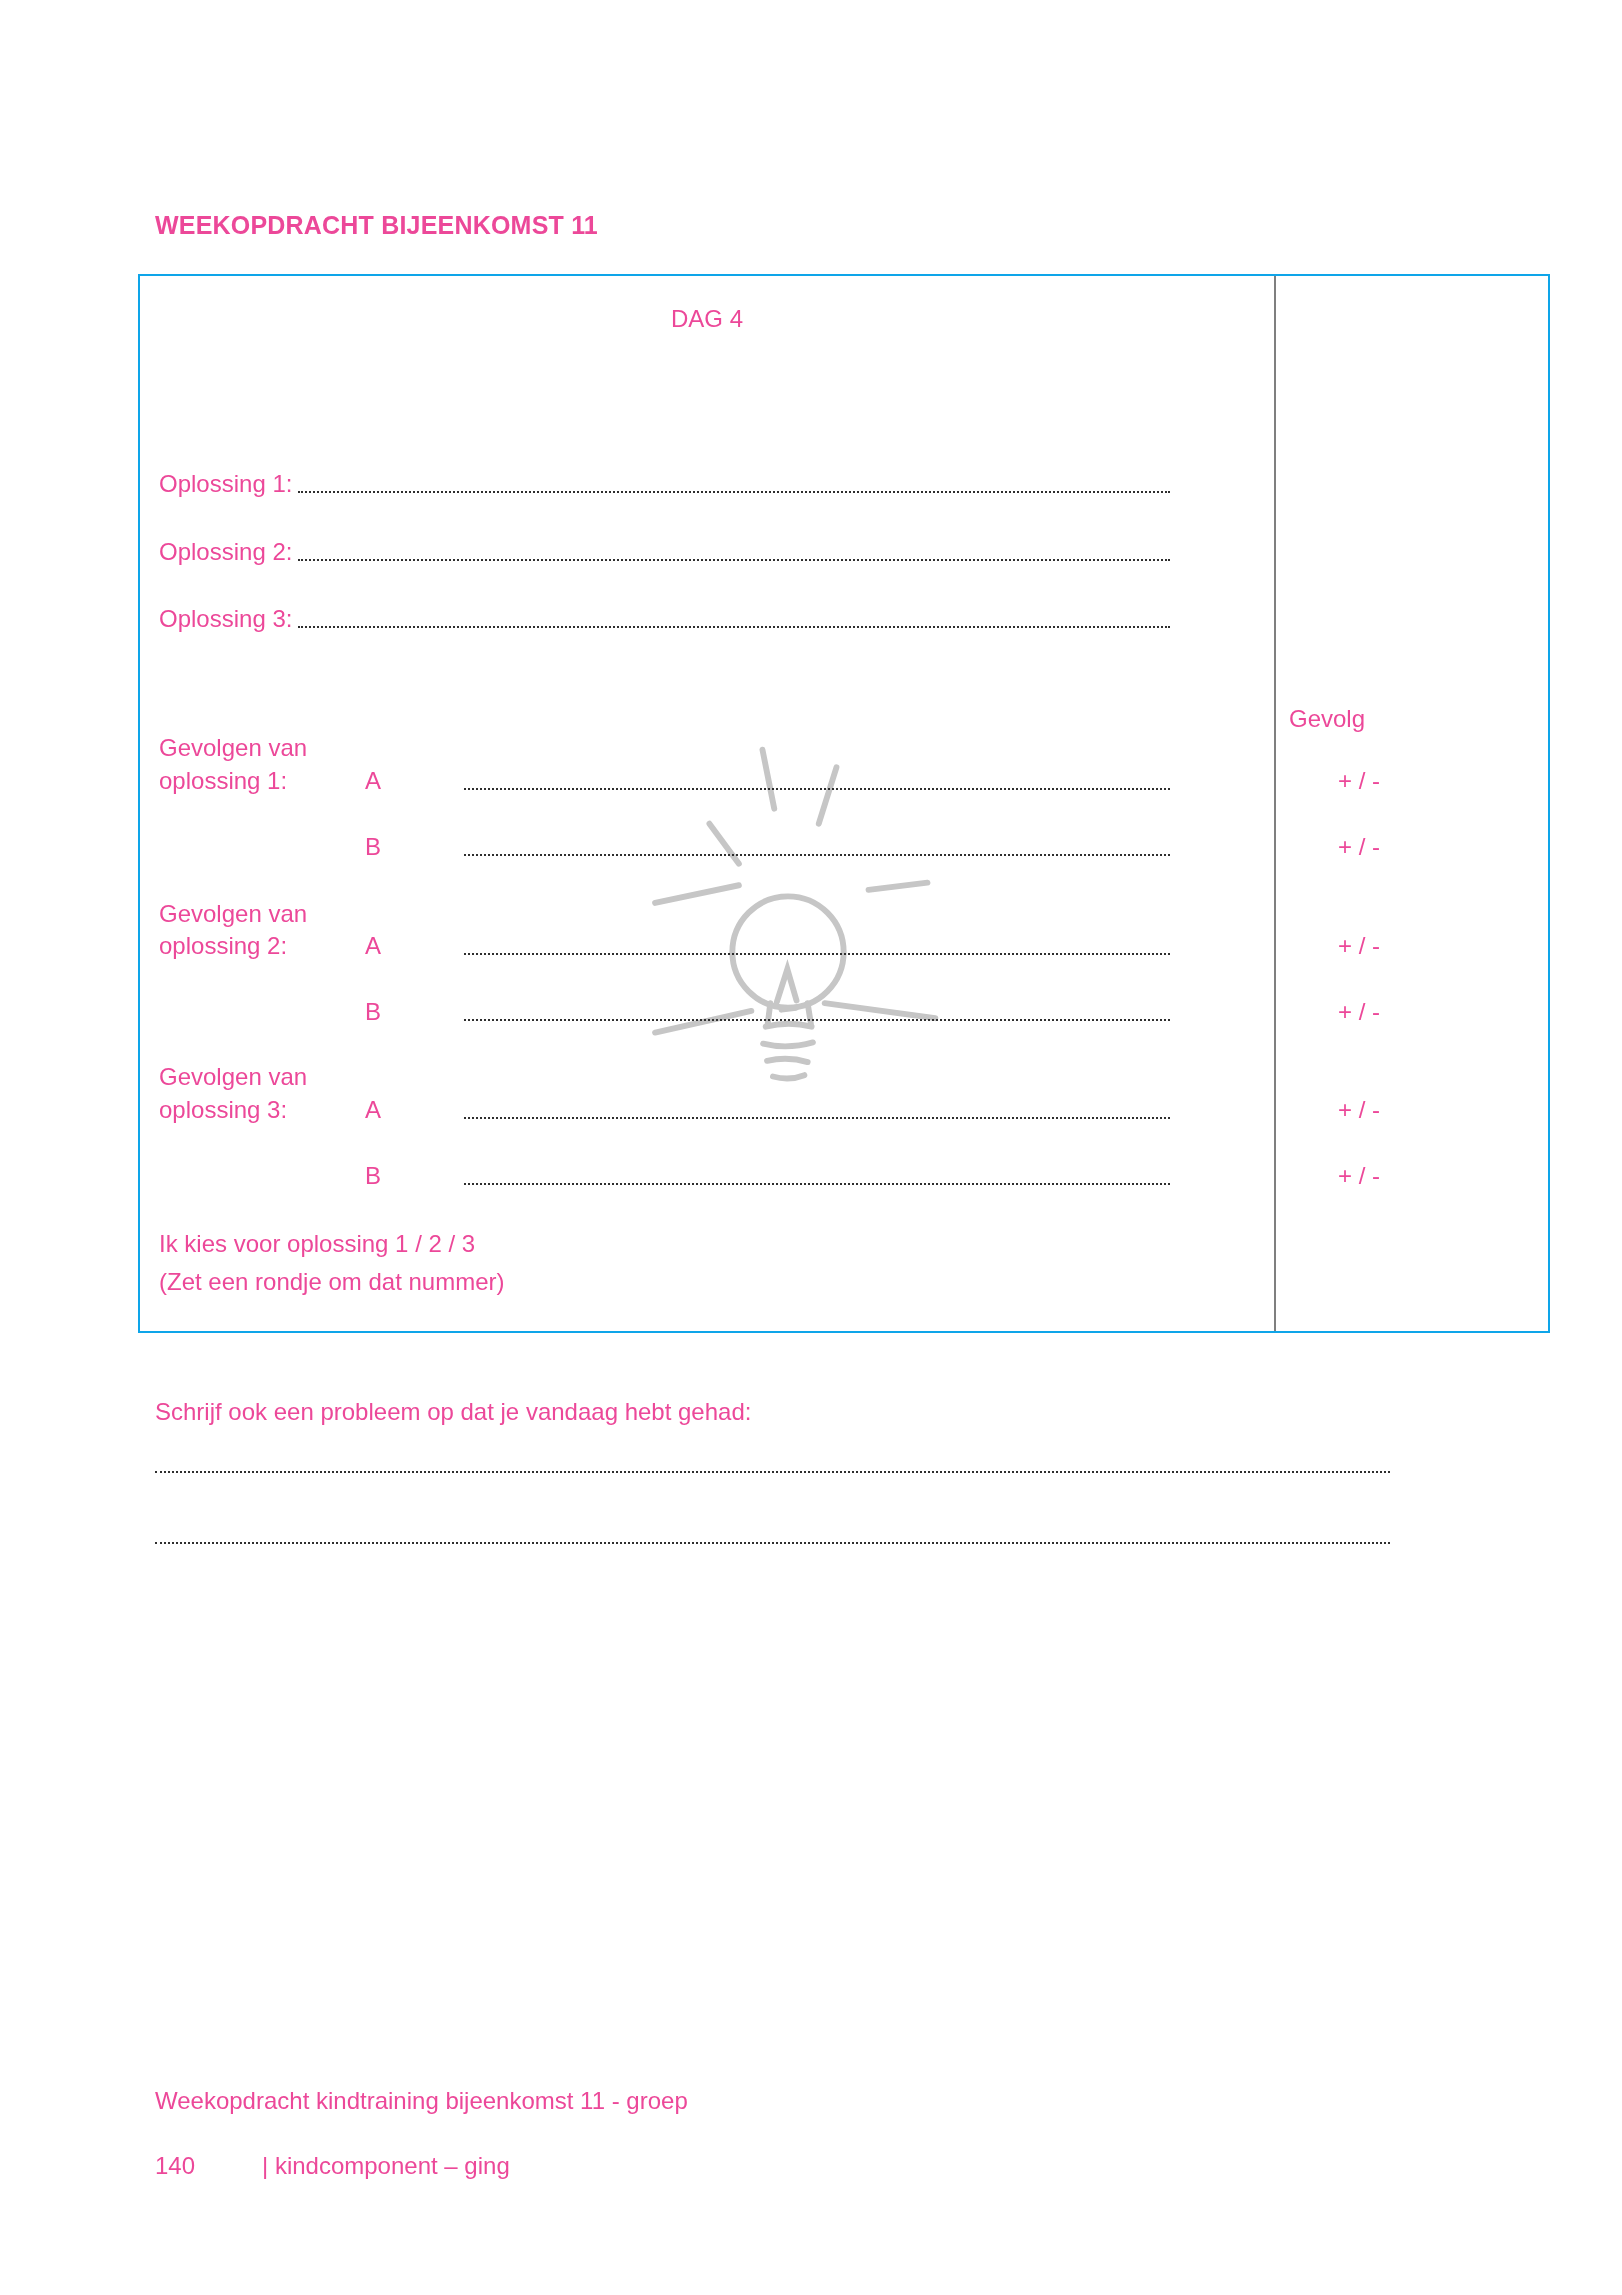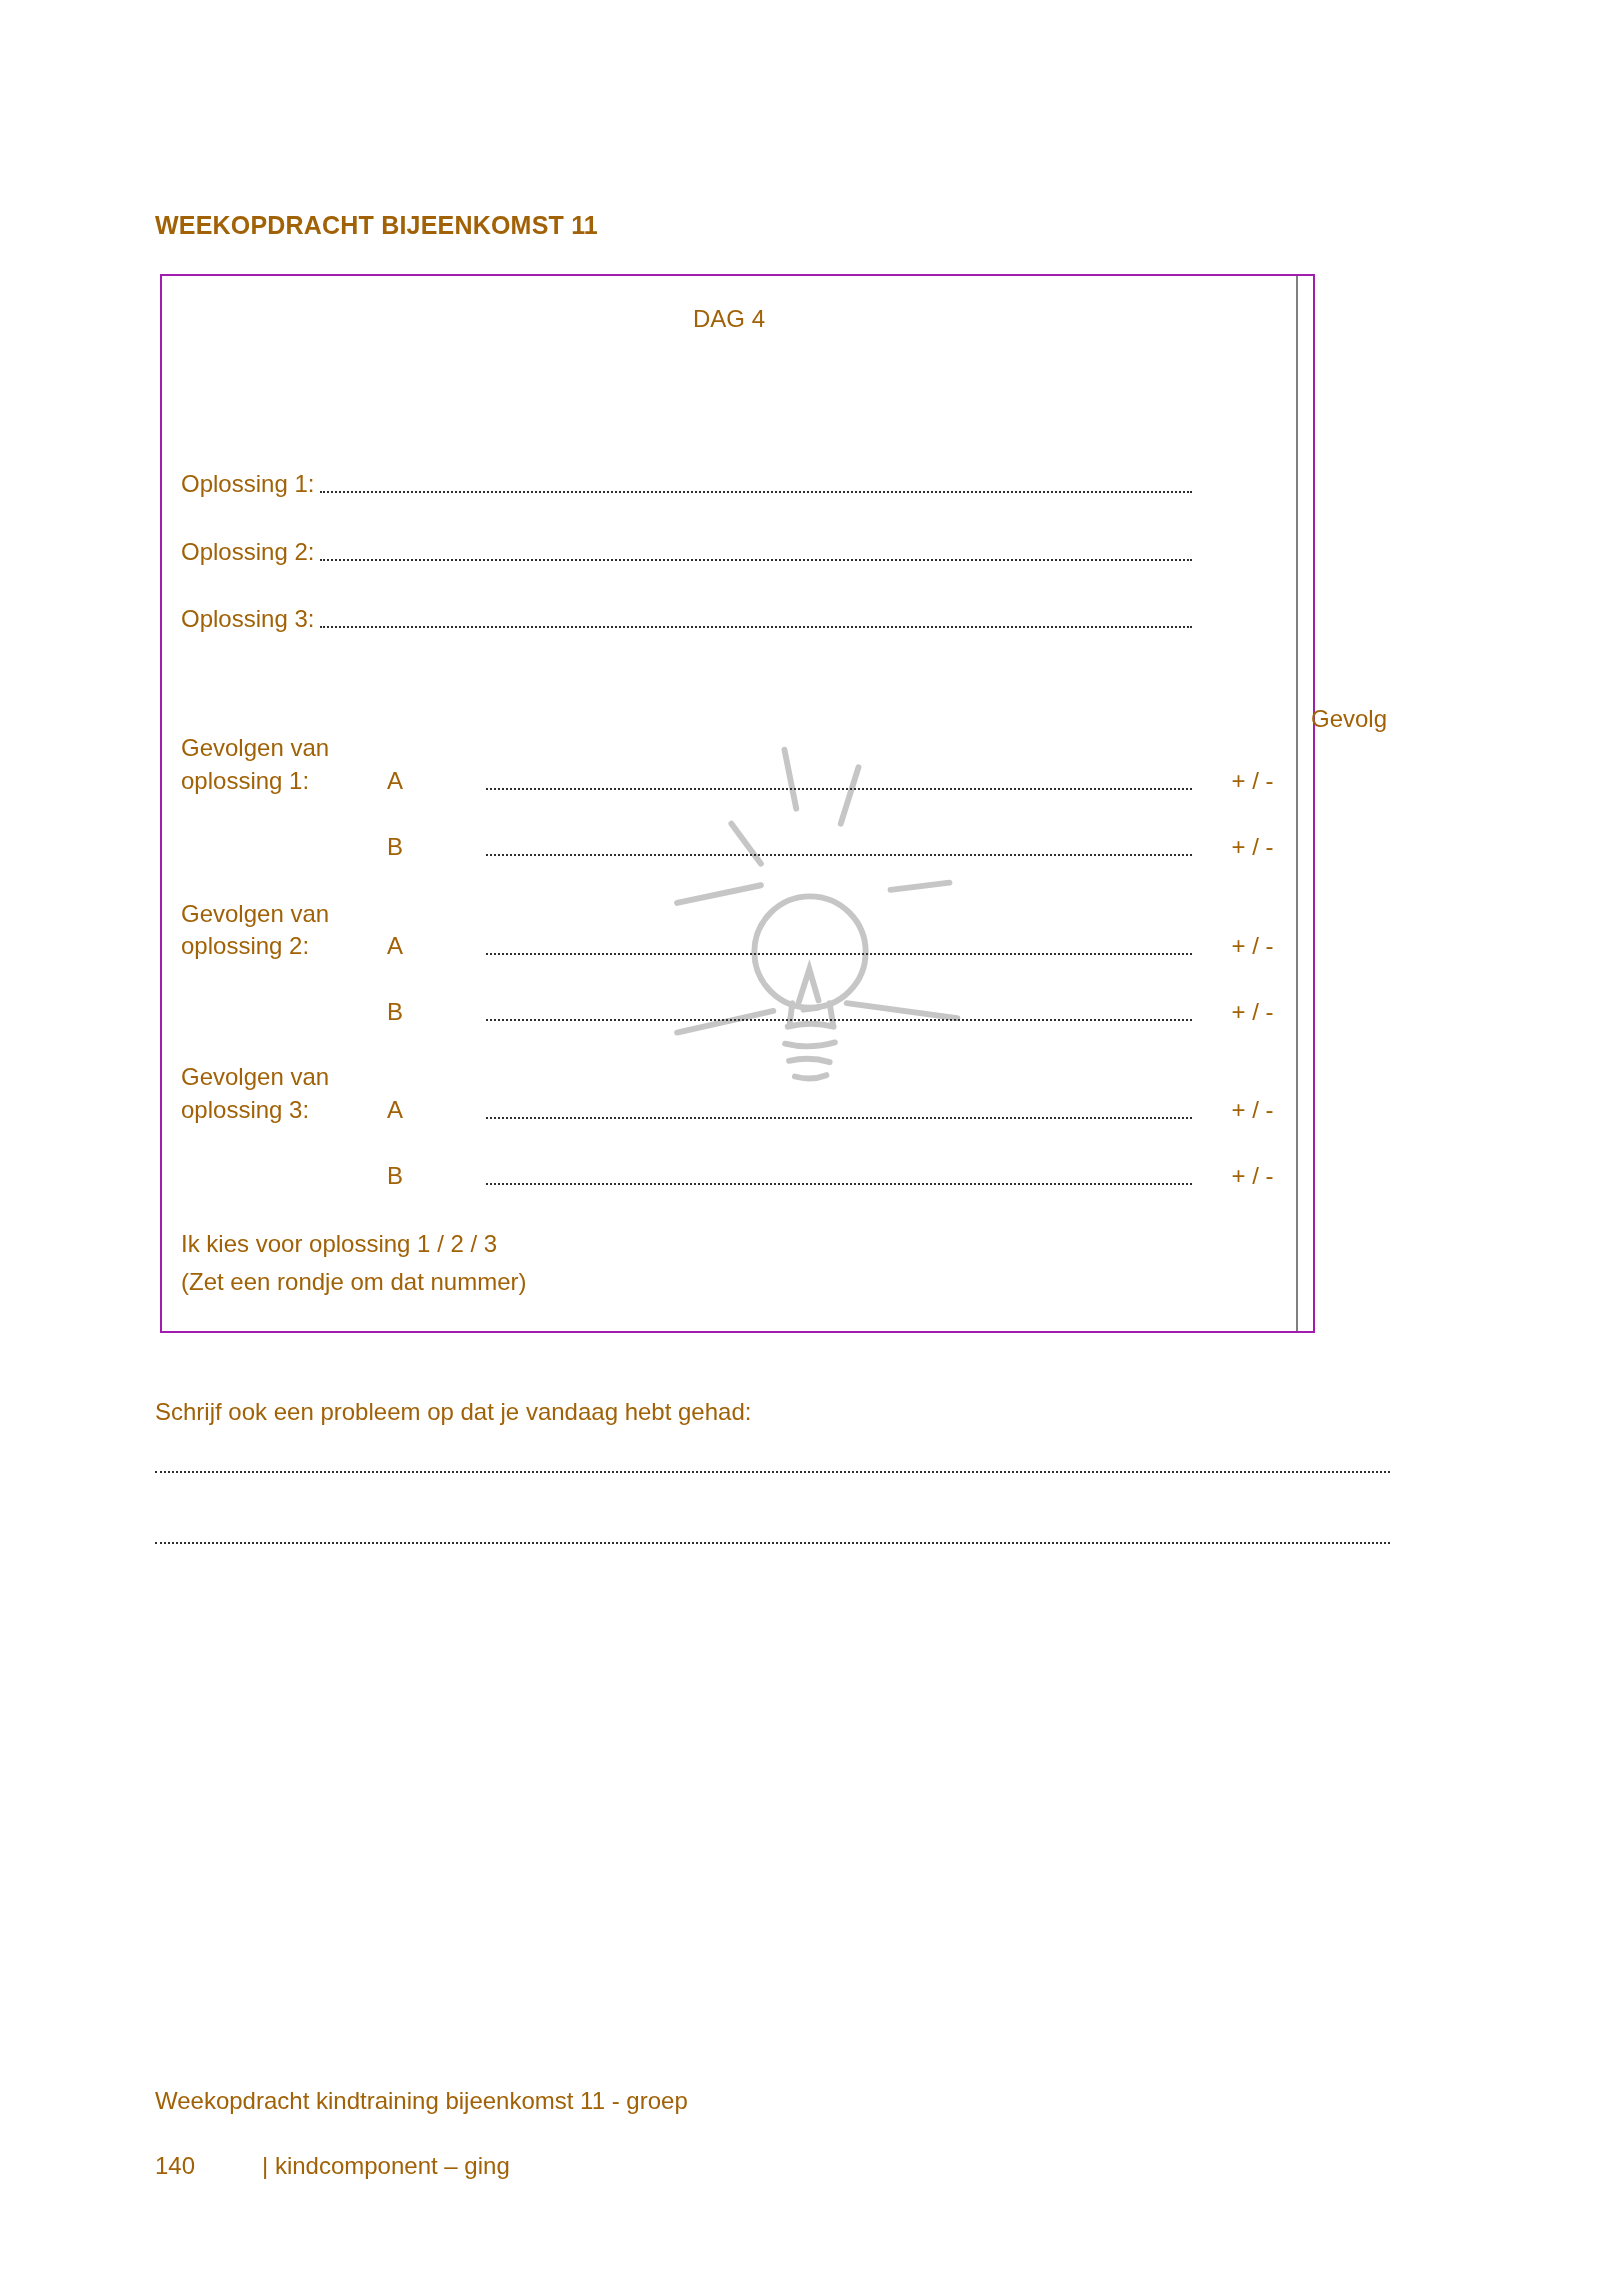--- a/index.html
+++ b/index.html
@@ -9,7 +9,7 @@
     background:#ffffff;
     font-family:"Liberation Sans", sans-serif;
     font-size:24px;
-    color:#a16207;
+    color:#ec4899;
     overflow:hidden;
     margin:0 auto;
   }

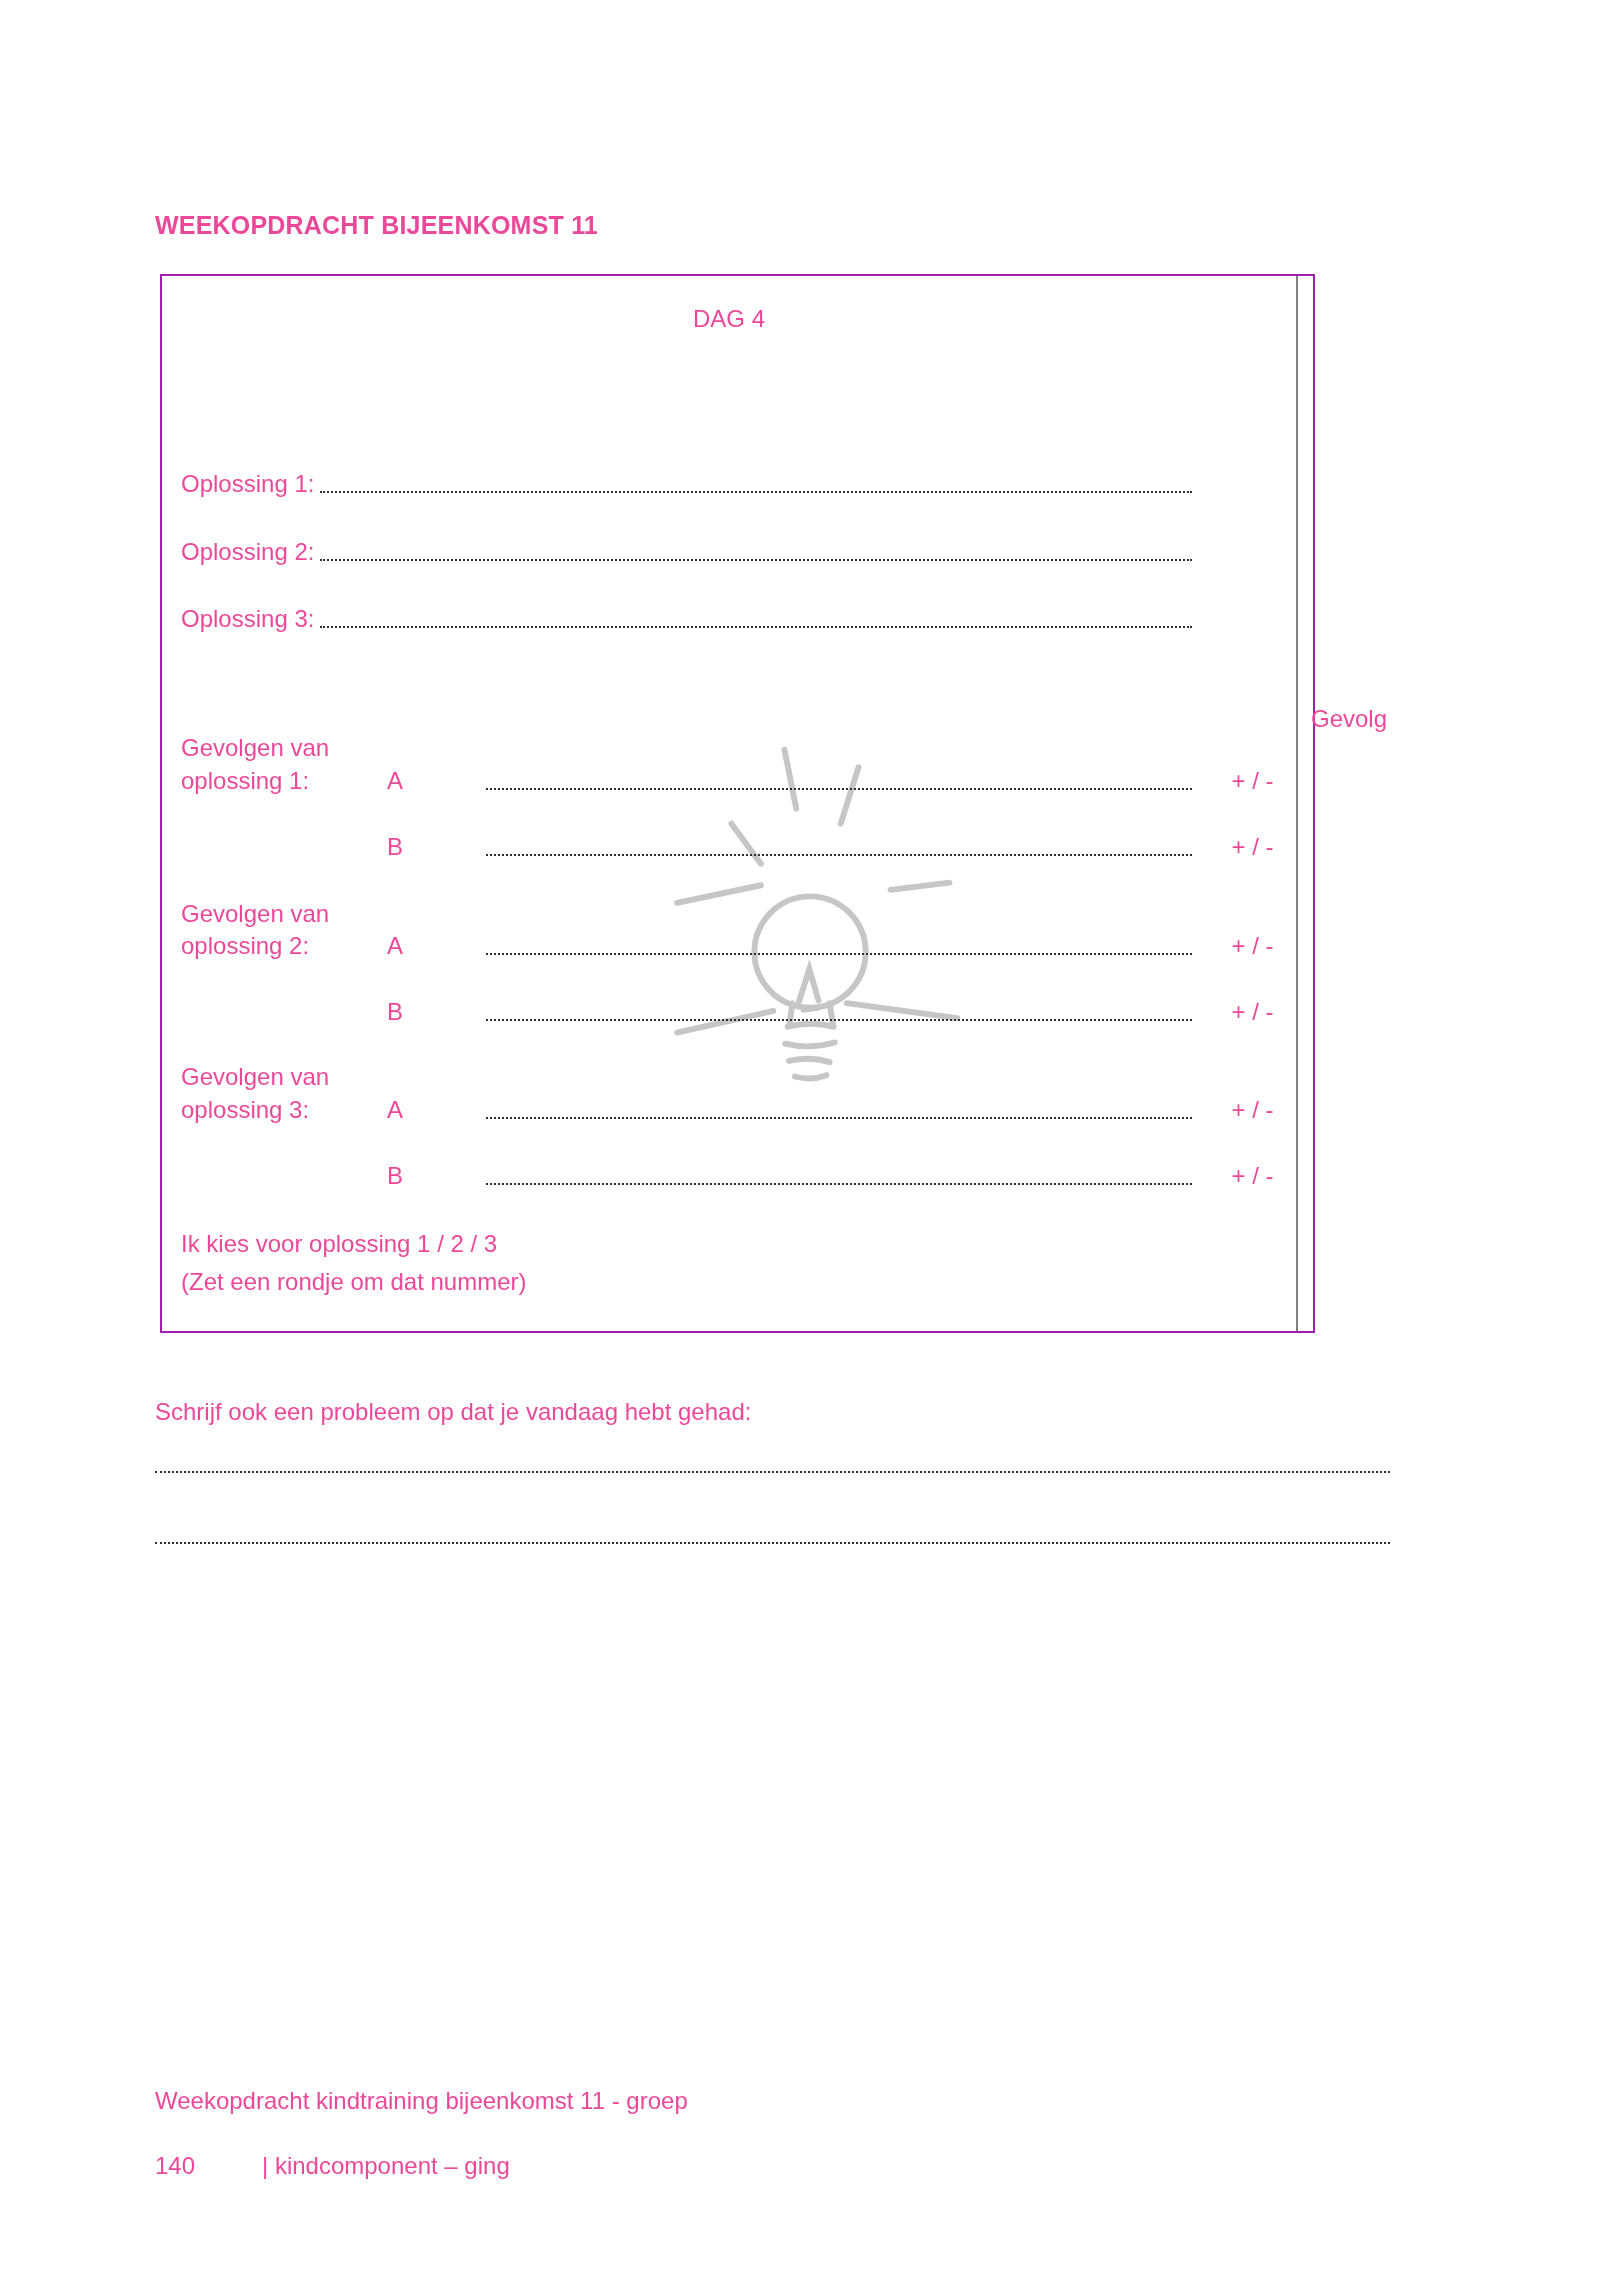--- a/index.html
+++ b/index.html
@@ -21,9 +21,9 @@
 
   
   .box {
-    position:absolute; left:160px; top:274px;
-    width:1155px; height:1059px;
-    border:2px solid #a21caf;
+    position:absolute; left:138px; top:274px;
+    width:1412px; height:1059px;
+    border:2px solid #0ea5e9;
     box-sizing:border-box;
   }
   .divider {

